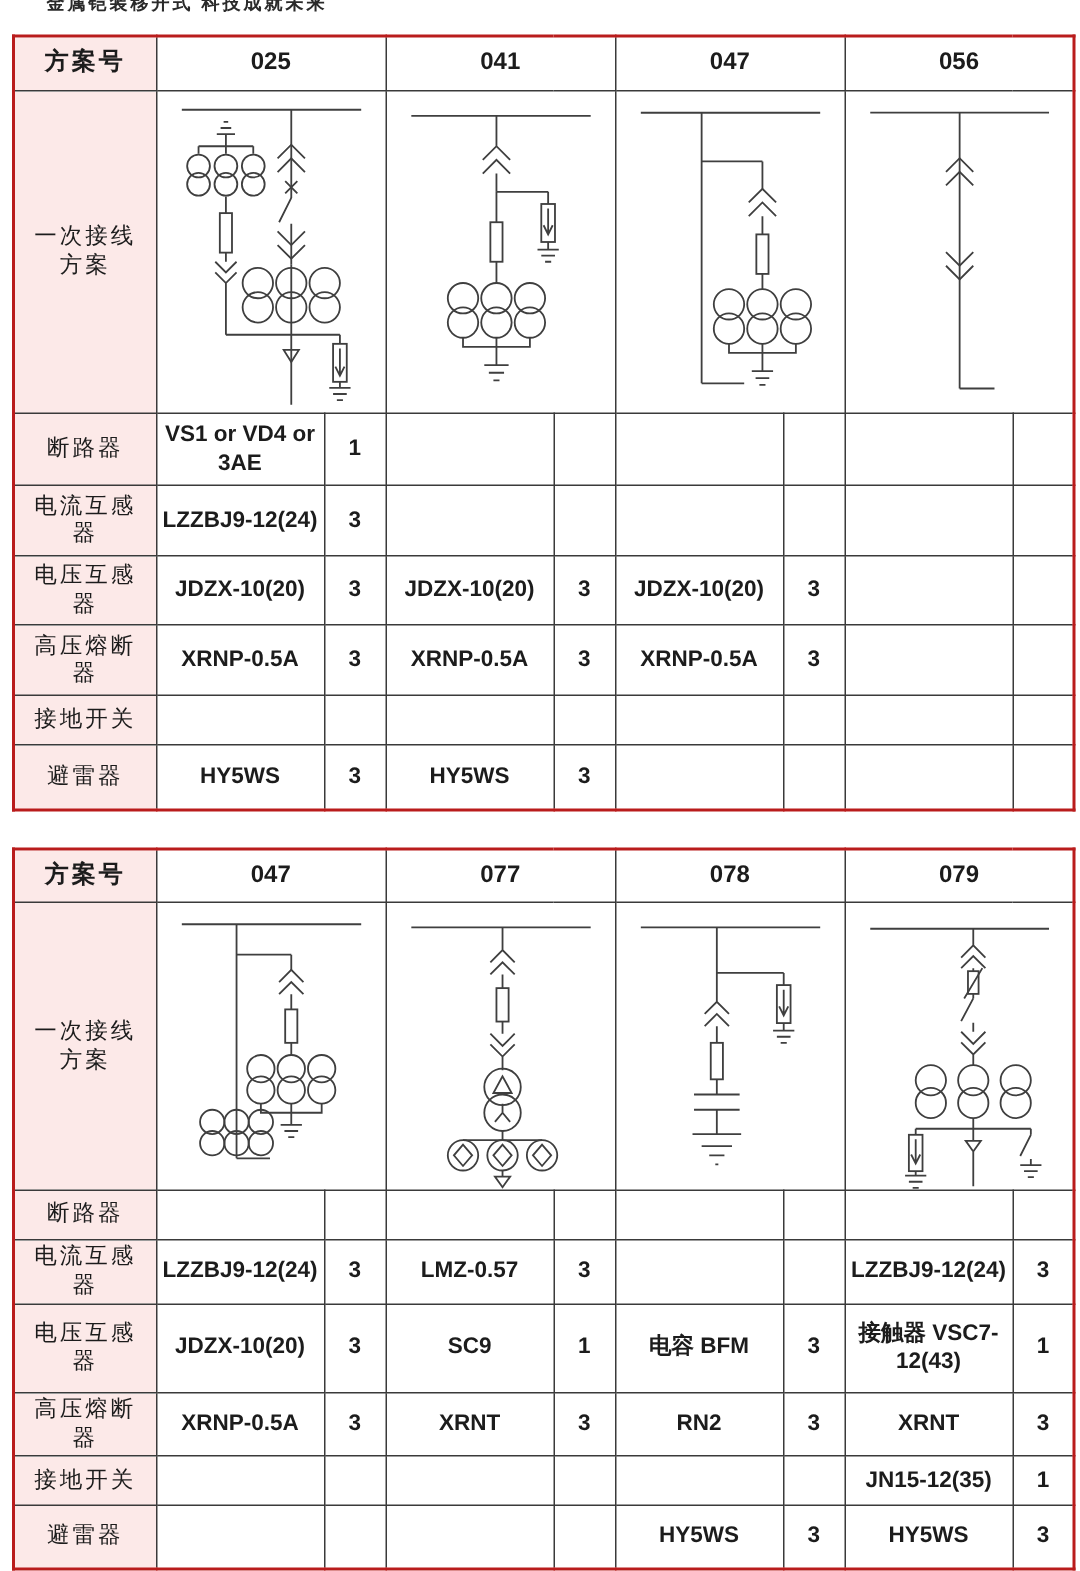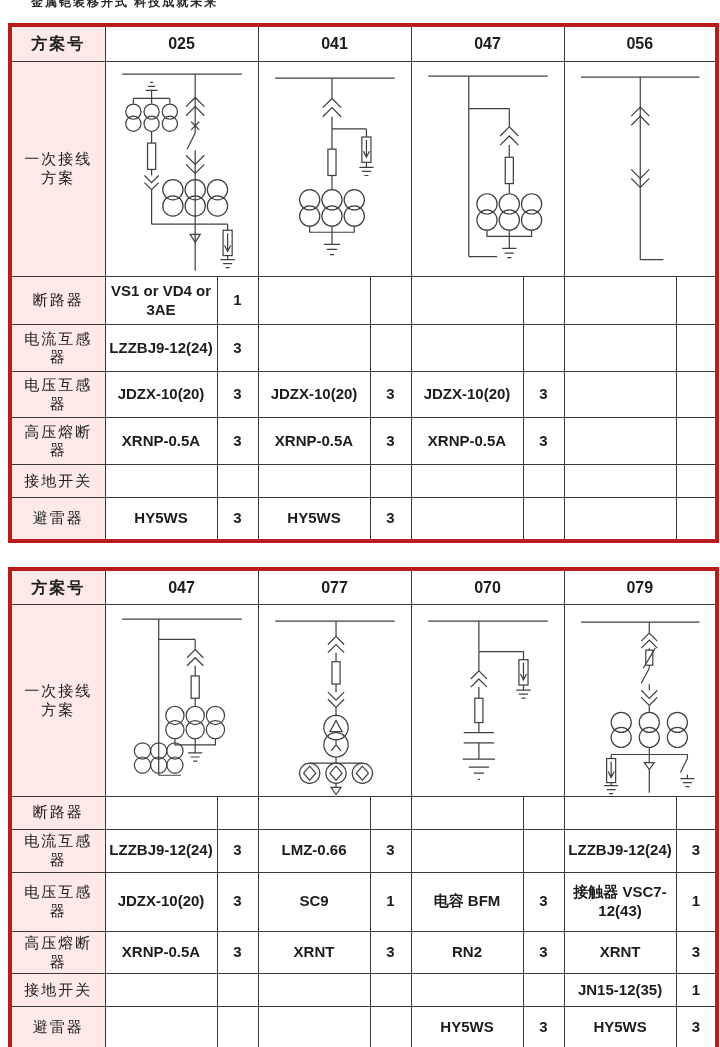--- a/index.html
+++ b/index.html
@@ -11,7 +11,7 @@
   .toptext span{display:block;margin-top:-6px;font-size:12px;font-weight:700;color:#2a2a2a;letter-spacing:2px;white-space:nowrap;}
   table.scheme-table{
     border-collapse:collapse;table-layout:fixed;width:704px;margin-left:8px;
-    border:4px solid #b91c1c;
+    border:2px solid #b91c1c;
   }
   table.scheme-table:first-of-type{margin-top:13px;}
   table.scheme-table + table.scheme-table{margin-top:24px;}

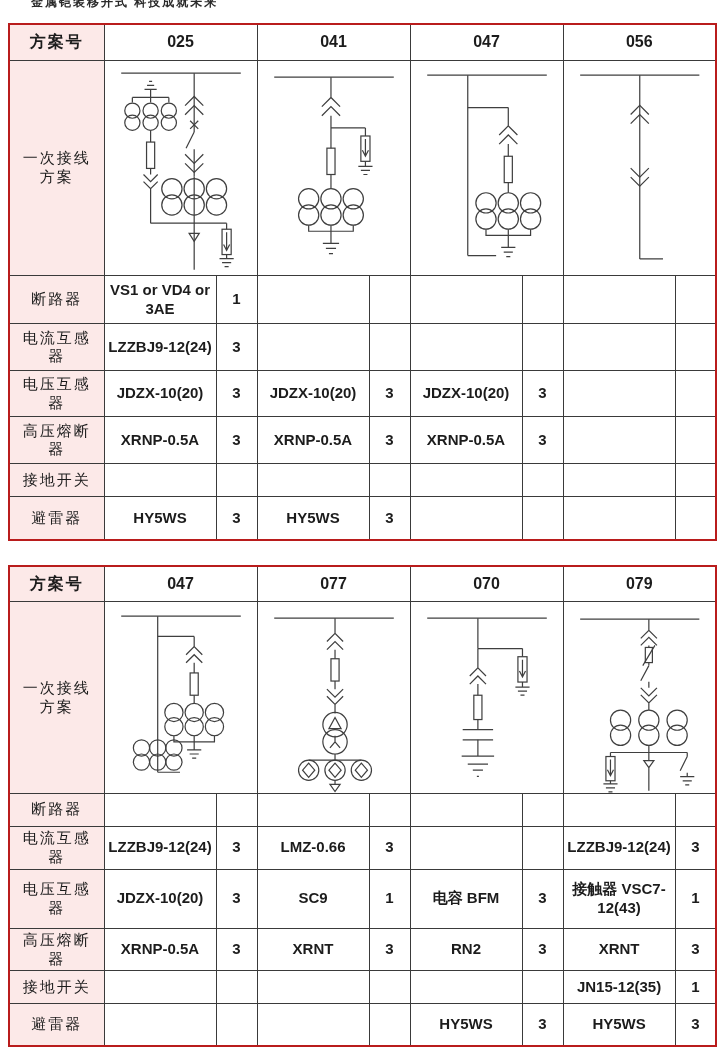--- a/index.html
+++ b/index.html
@@ -233,7 +233,7 @@
     <td class="lbl">方案号</td>
     <td class="num" colspan="2">047</td>
     <td class="num" colspan="2">077</td>
-    <td class="num" colspan="2">070</td>
+    <td class="num" colspan="2">078</td>
     <td class="num" colspan="2">079</td>
   </tr>
   <tr style="height:189px">

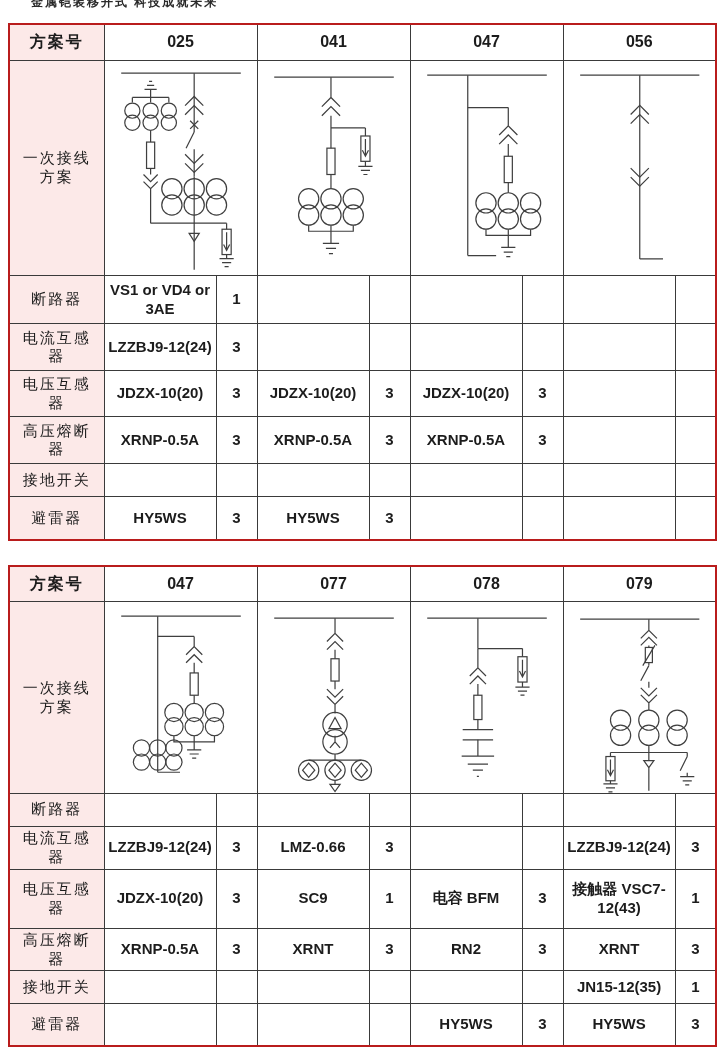--- a/index.html
+++ b/index.html
@@ -344,7 +344,7 @@
     <td class="lbl">电流互感器</td>
     <td class="m">LZZBJ9-12(24)</td>
     <td class="q">3</td>
-    <td class="m">LMZ-0.66</td>
+    <td class="m">LMZ-0.57</td>
     <td class="q">3</td>
     <td class="m"></td>
     <td class="q"></td>

